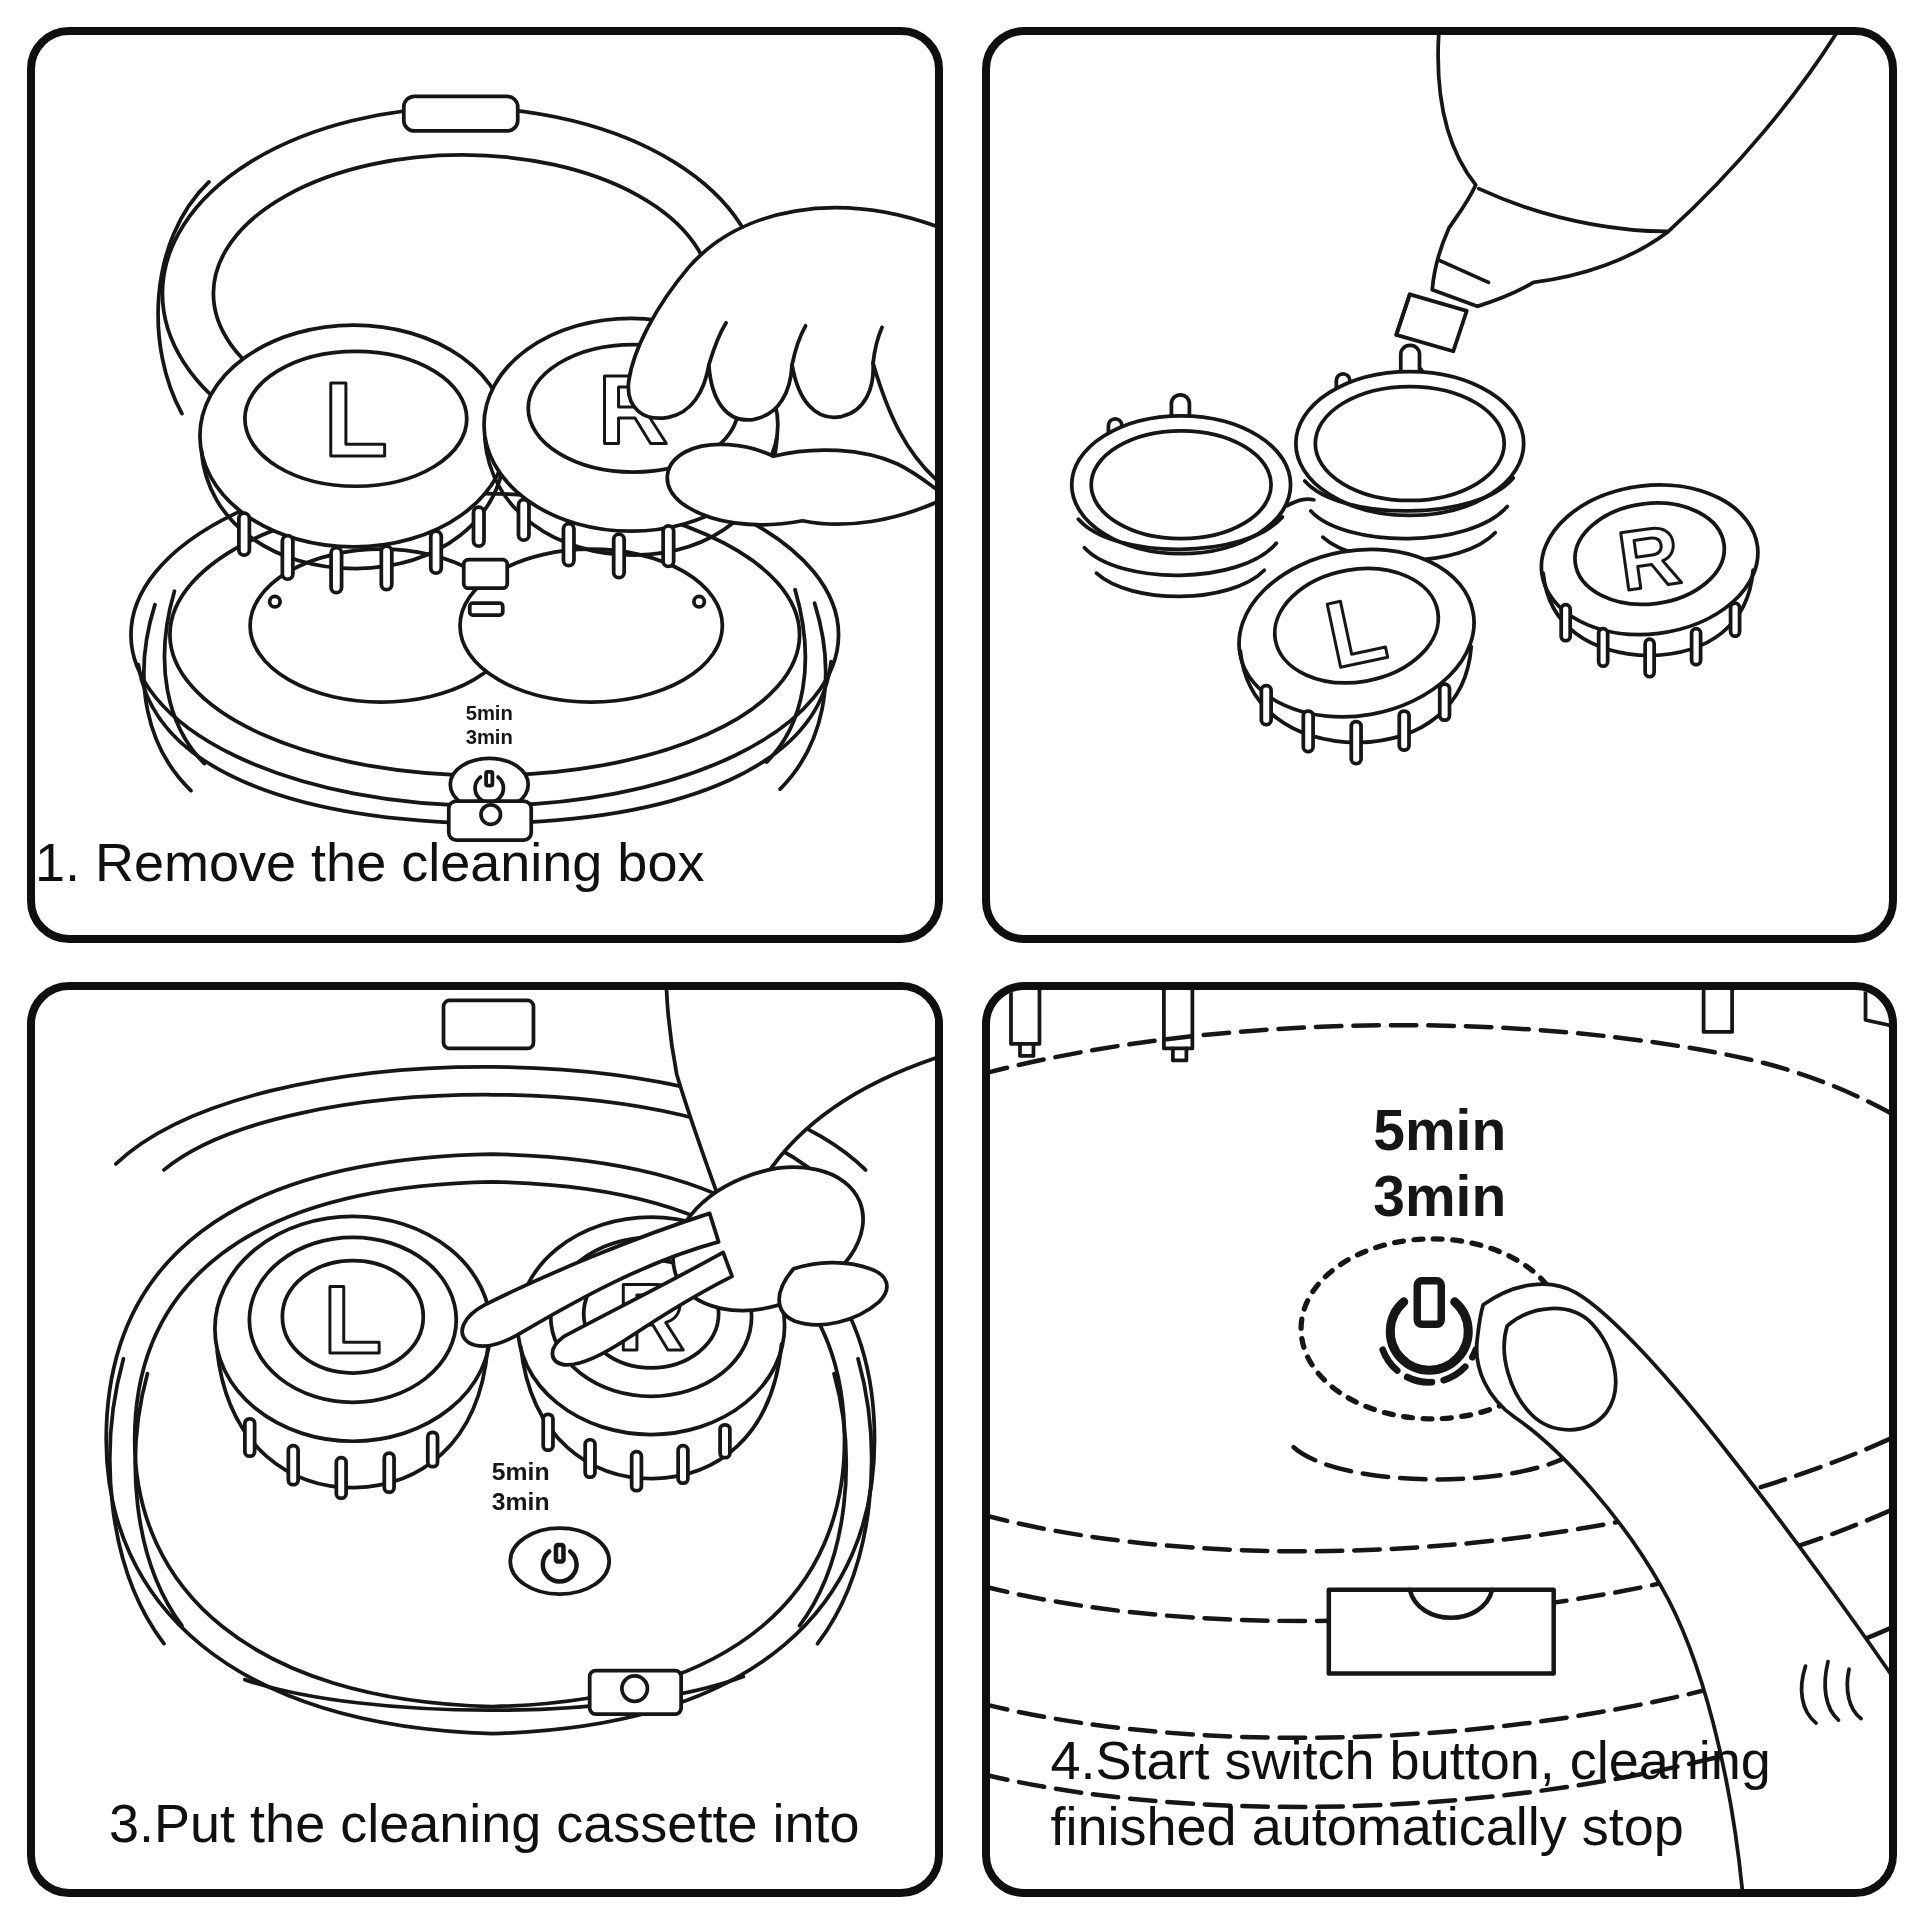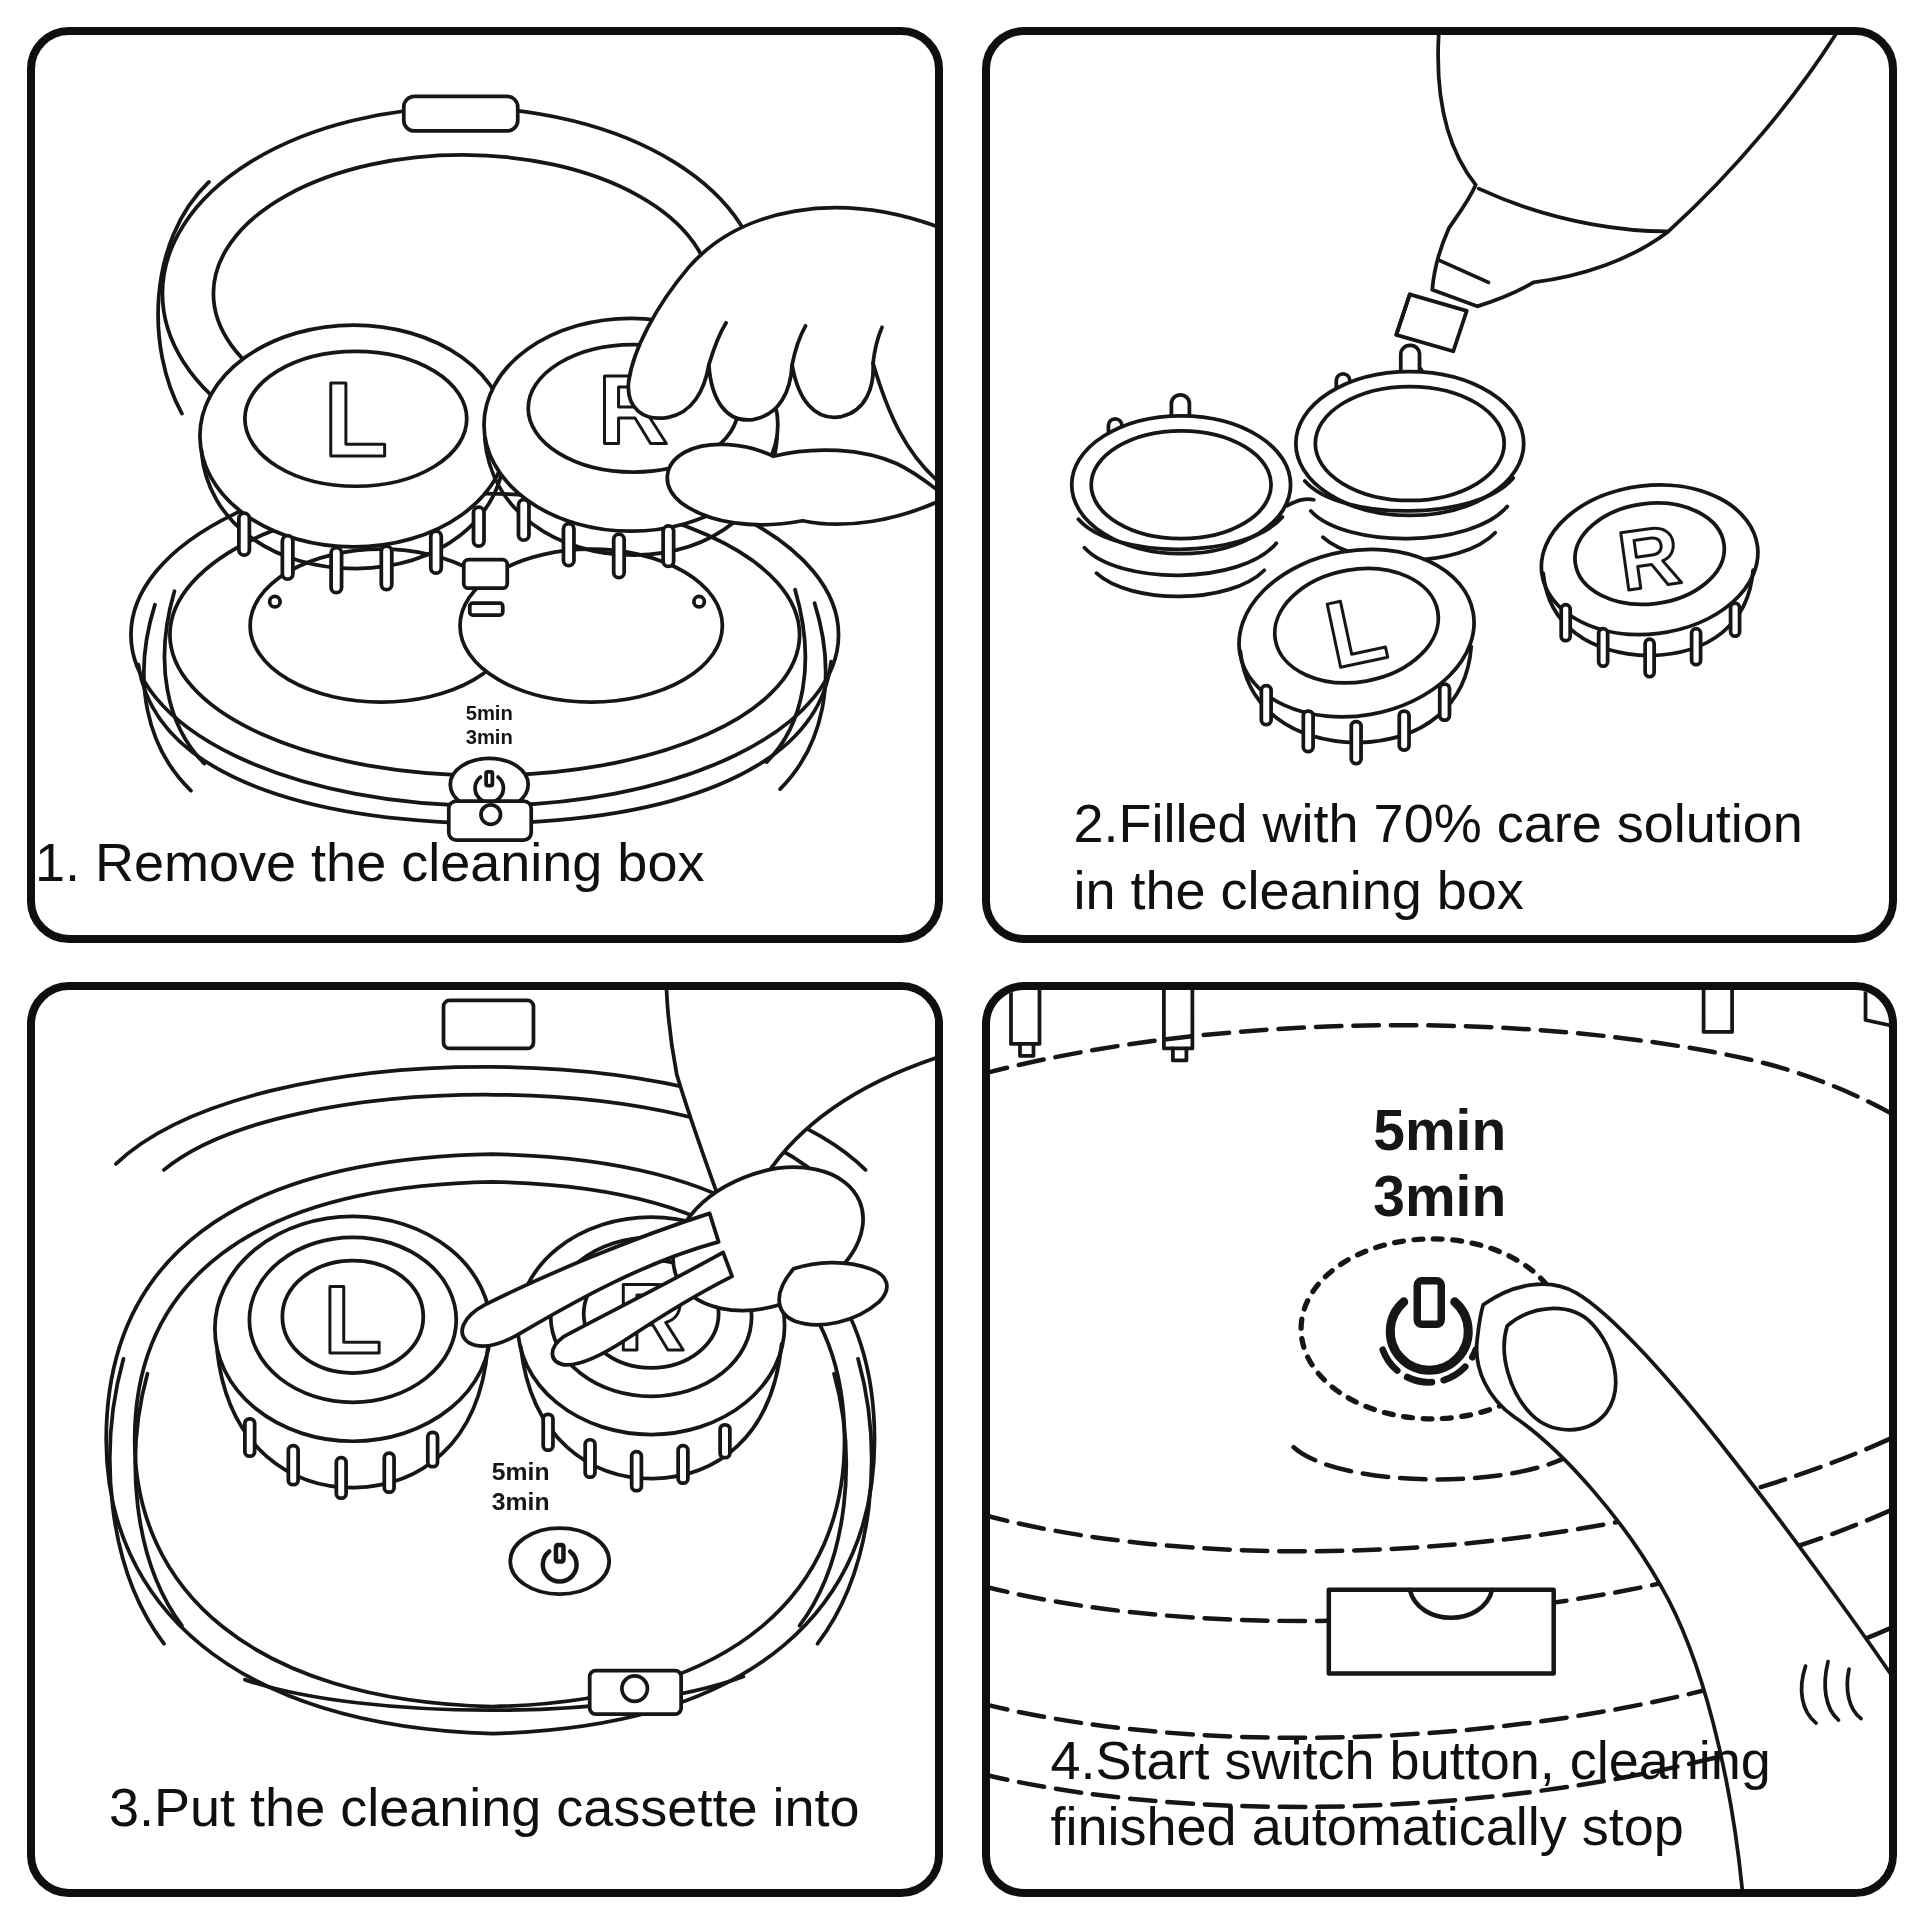--- a/index.html
+++ b/index.html
@@ -156,10 +156,6 @@
         <text x="880" y="736" font-size="112" transform="rotate(-8 880 700)">R</text>
       </g>
     </svg>
-    <figcaption class="caption c2">
-      <div>2.Filled with 70% care solution</div>
-      <div>in the cleaning box</div>
-    </figcaption>
   </figure>
 
   <figure class="panel">

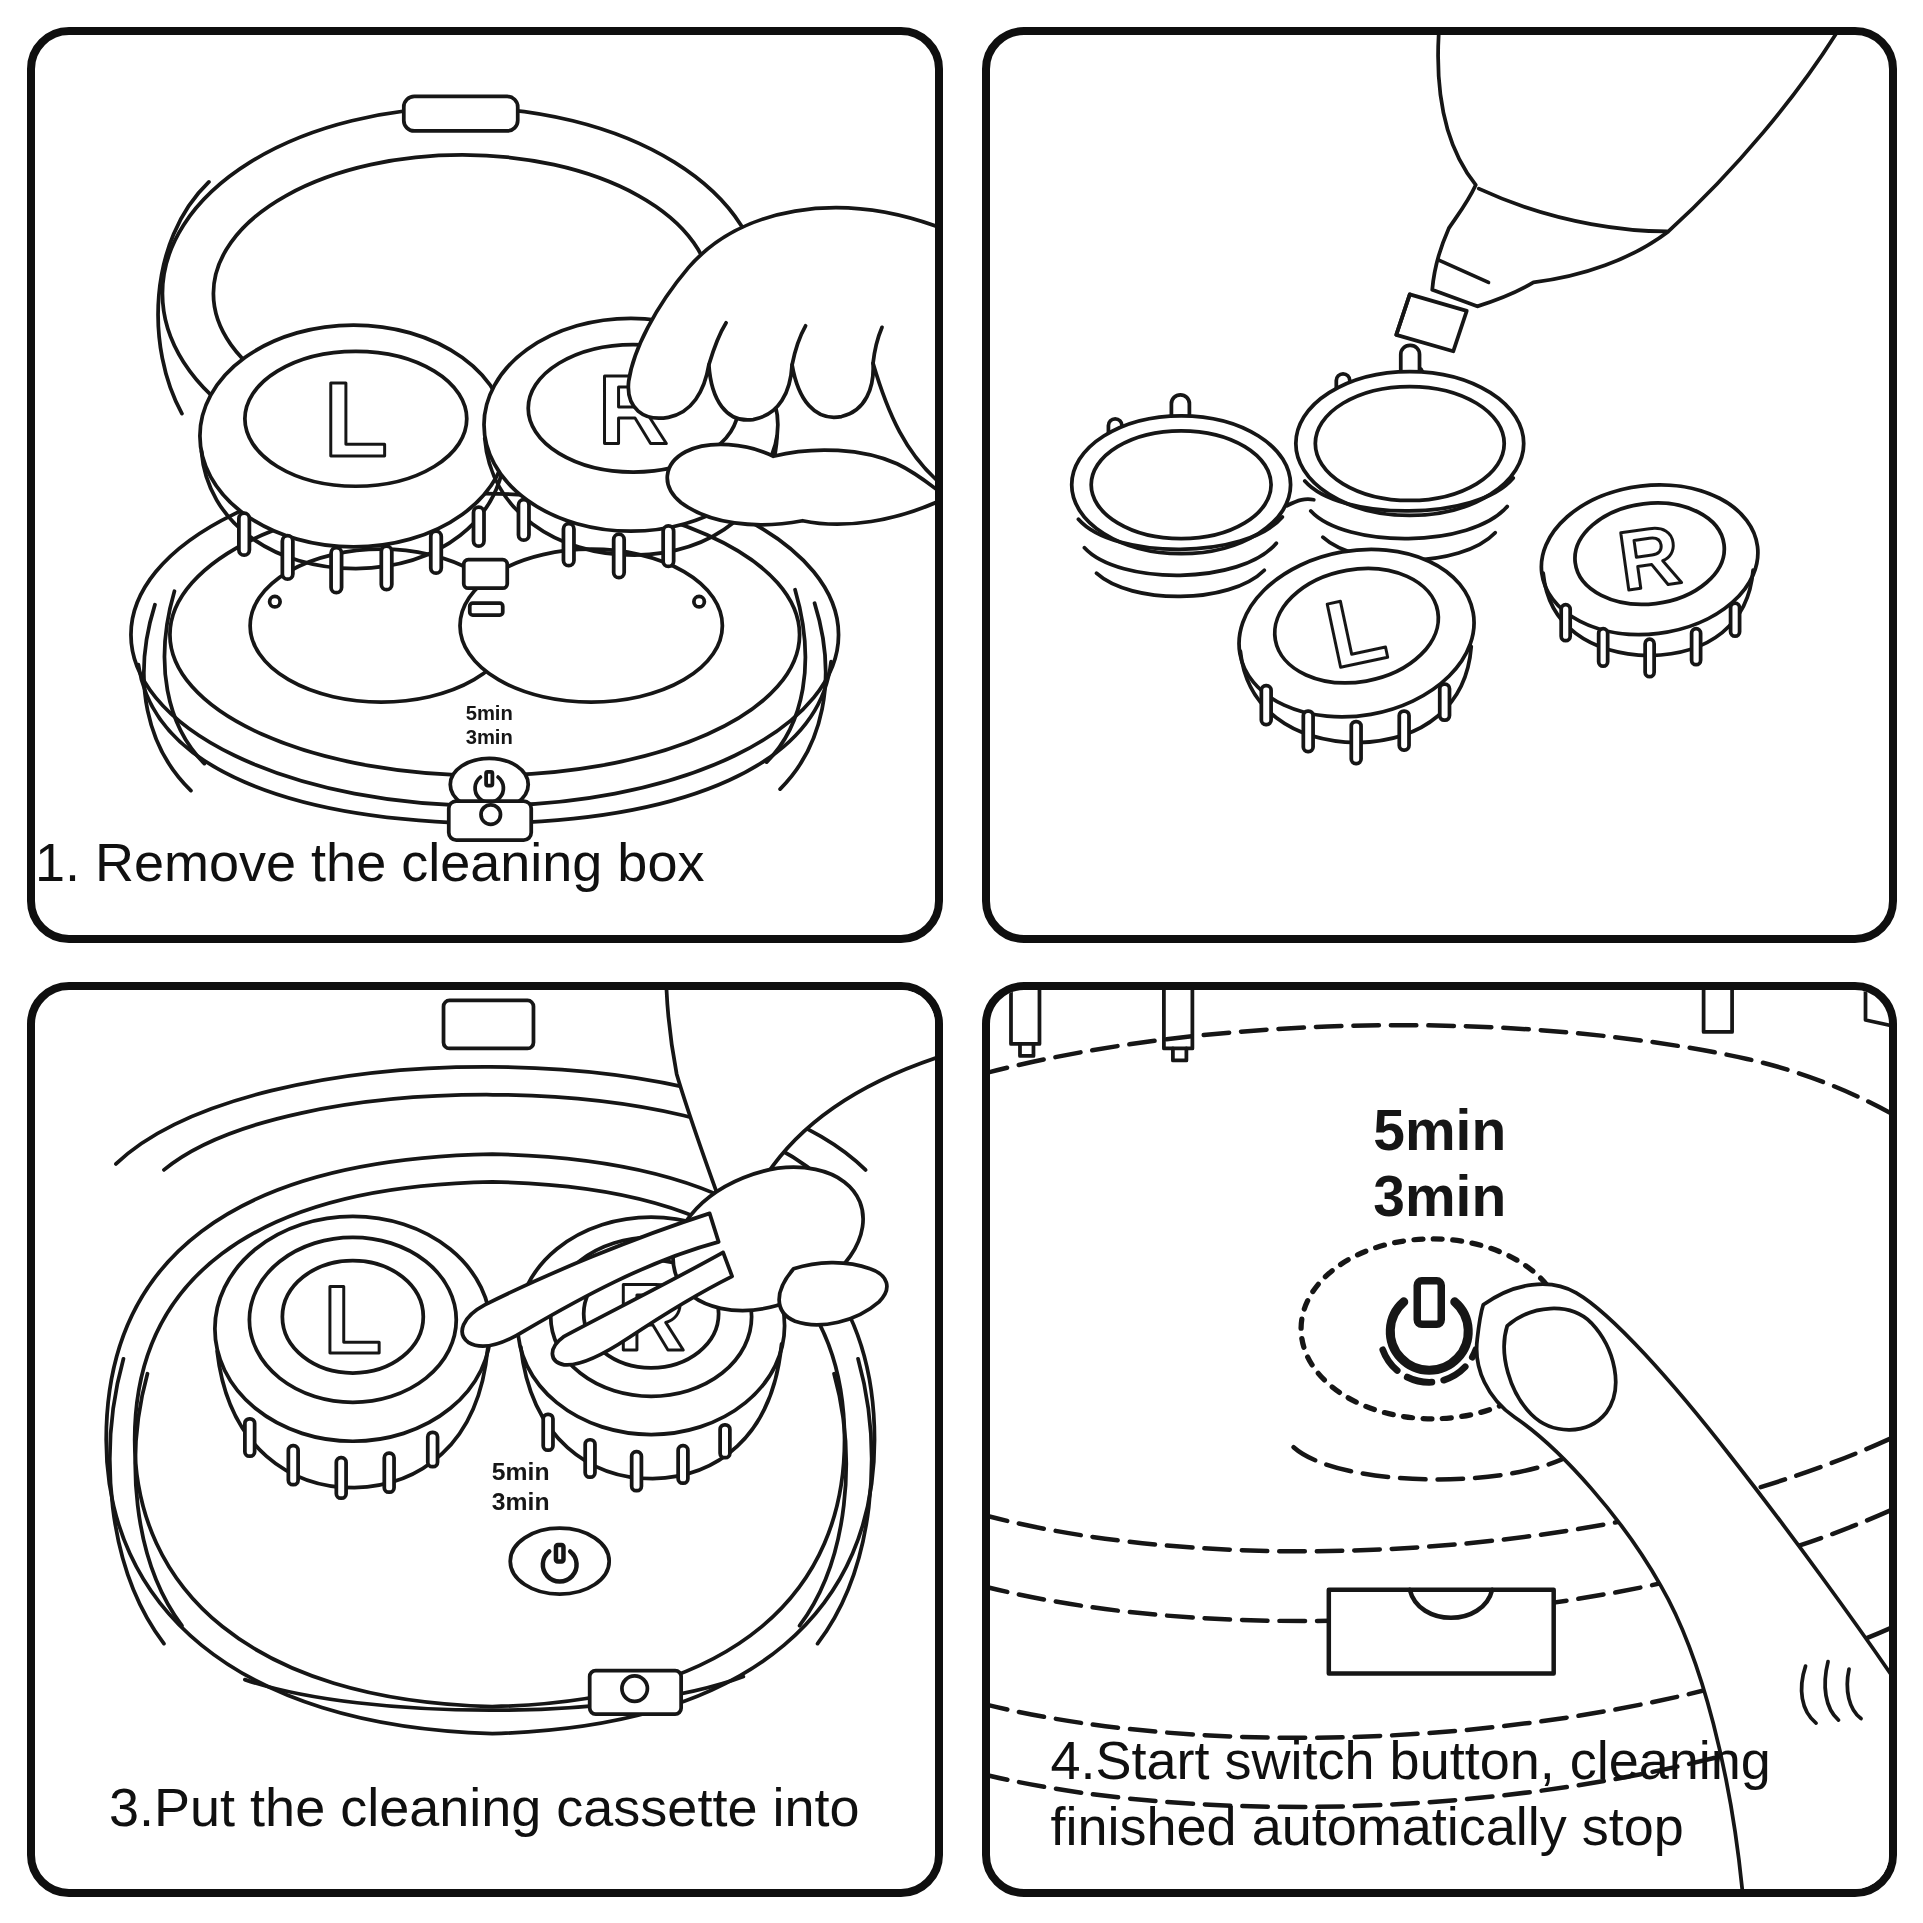--- a/index.html
+++ b/index.html
@@ -19,7 +19,7 @@
   .caption{position:absolute;font-size:54px;line-height:1.24;color:#101010;white-space:nowrap;}
   .c1{left:0;right:0;bottom:39px;}
   .c2{left:84px;bottom:10.5px;}
-  .c3{left:74px;bottom:48px;}
+  .c3{left:74px;bottom:32px;}
   .c4{left:45px;bottom:28.6px;margin-left:16px;}
 </style>
 </head>

